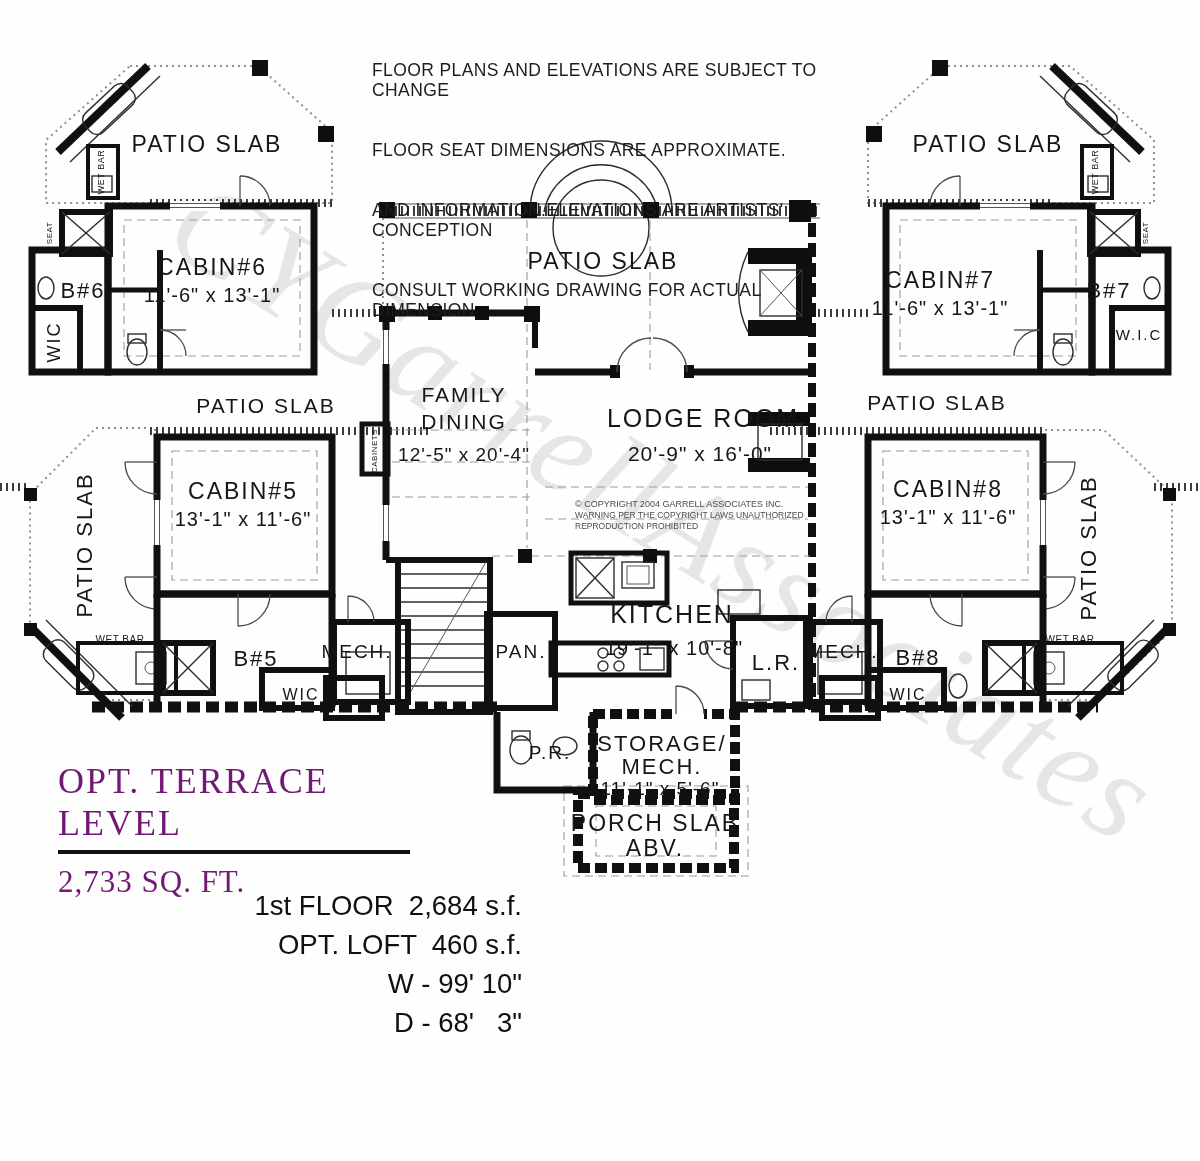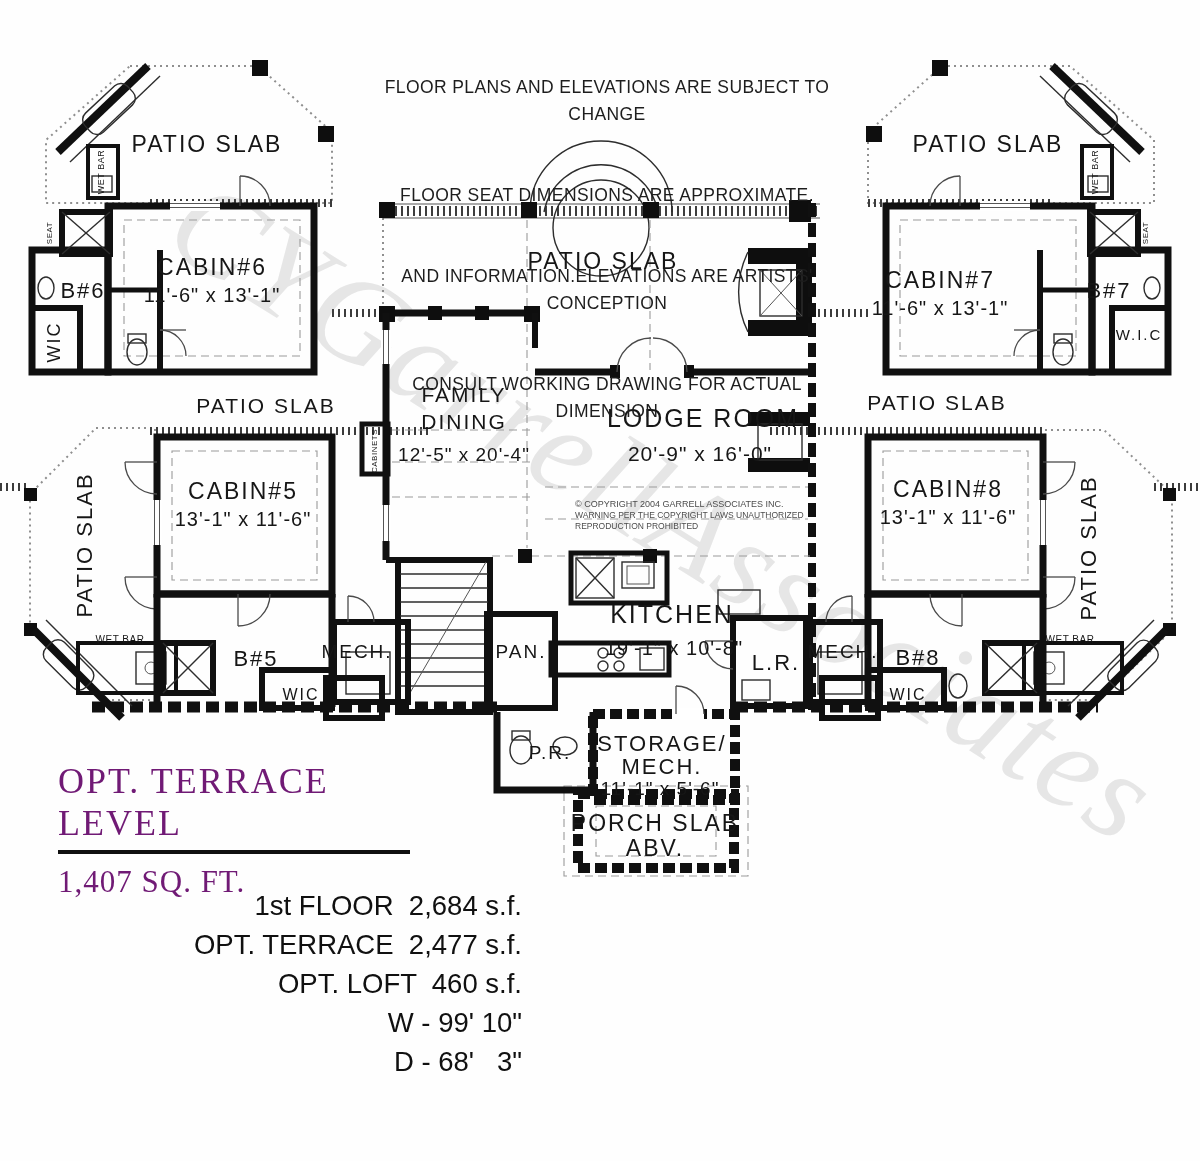--- a/index.html
+++ b/index.html
@@ -6,8 +6,8 @@
   #canvas{position:relative;width:1200px;height:1161px;background:#fefefe;overflow:hidden;
           font-family:"Liberation Sans",sans-serif;}
   
-  .disclaimer{position:absolute;left:372px;top:20px;width:470px;font-size:17.5px;line-height:27px;
-              letter-spacing:0.4px;color:#1d1d1d;white-space:pre-wrap;text-align:center;}
+  .disclaimer{position:absolute;left:372px;top:20px;width:470px;font-size:17.5px;line-height:20px;
+              letter-spacing:0.4px;color:#1d1d1d;white-space:pre-wrap;}
   .title-block{position:absolute;left:58px;top:760px;width:370px;color:#701a75;
                font-family:"Liberation Serif",serif;}
   .title-block .t1{font-size:36px;letter-spacing:2px;}

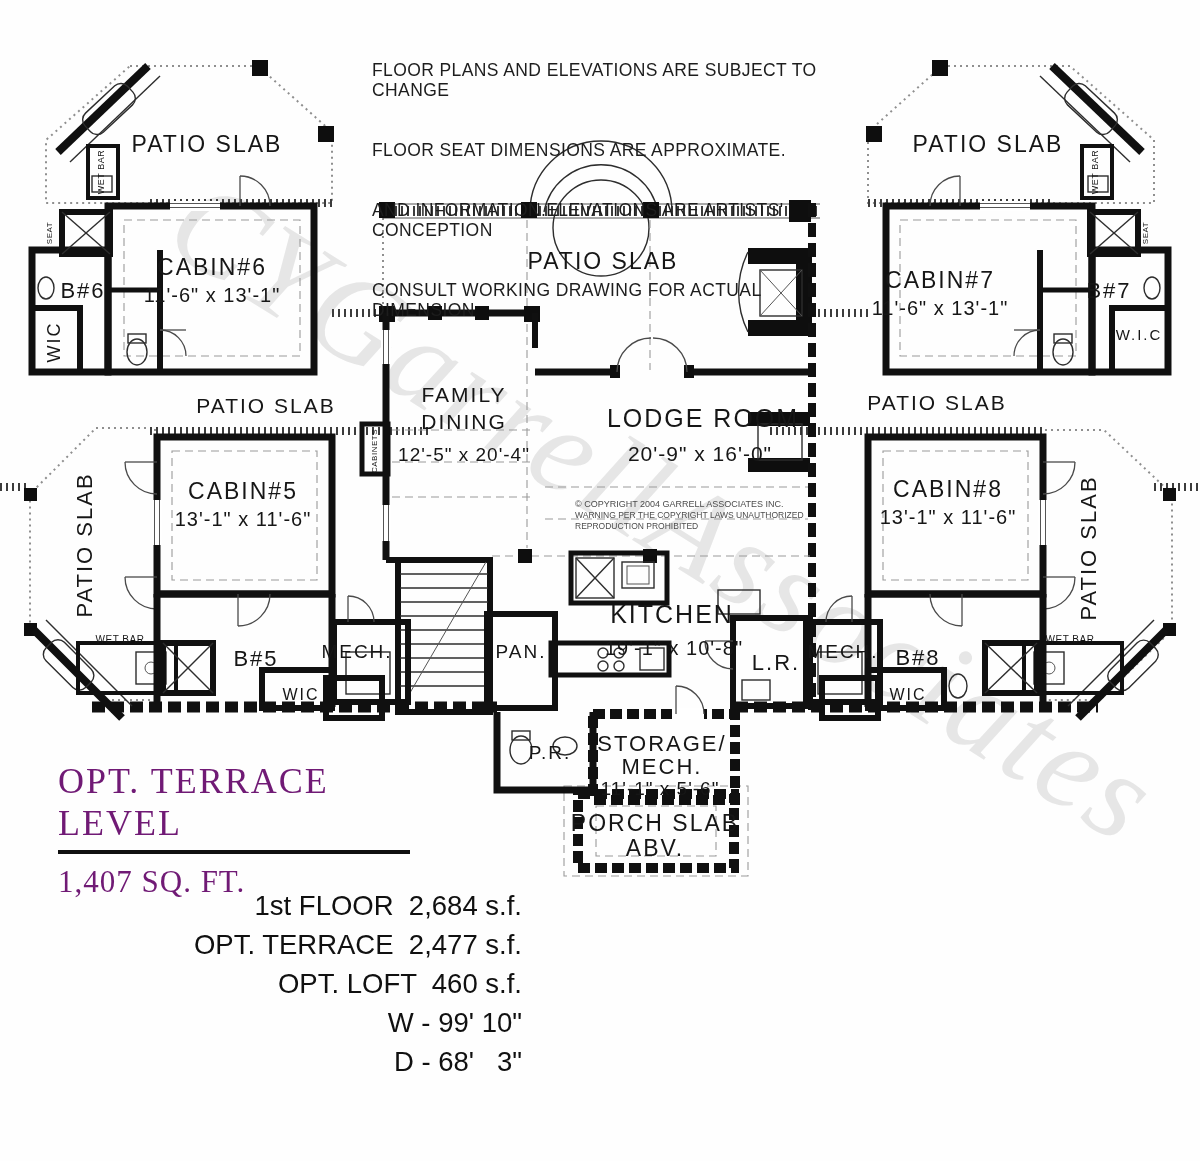--- a/index.html
+++ b/index.html
@@ -395,7 +395,7 @@
   <div class="title-block">
     <div class="t1">OPT. TERRACE LEVEL</div>
     <div class="rule"></div>
-    <div class="t2">1,407 SQ. FT.</div>
+    <div class="t2">2,733 SQ. FT.</div>
   </div>
 
   

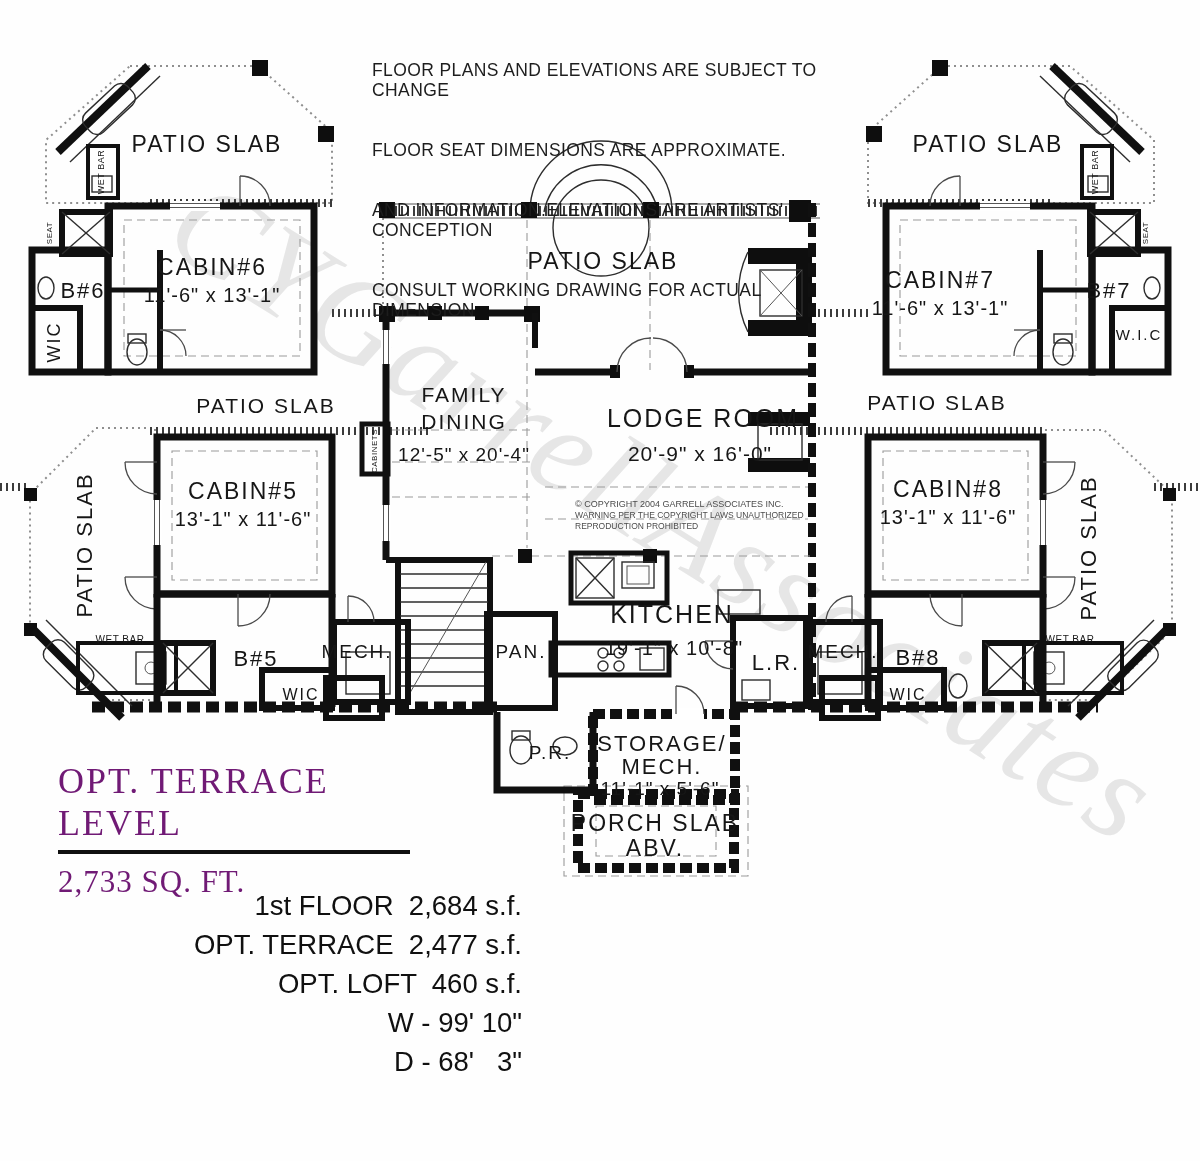--- a/index.html
+++ b/index.html
@@ -401,7 +401,6 @@
   
   <div class="stats">
     <div>1st FLOOR  2,684 s.f.</div>
-    <div>OPT. TERRACE  2,477 s.f.</div>
     <div>OPT. LOFT  460 s.f.</div>
     <div>W - 99' 10"</div>
     <div>D - 68'   3"</div>

